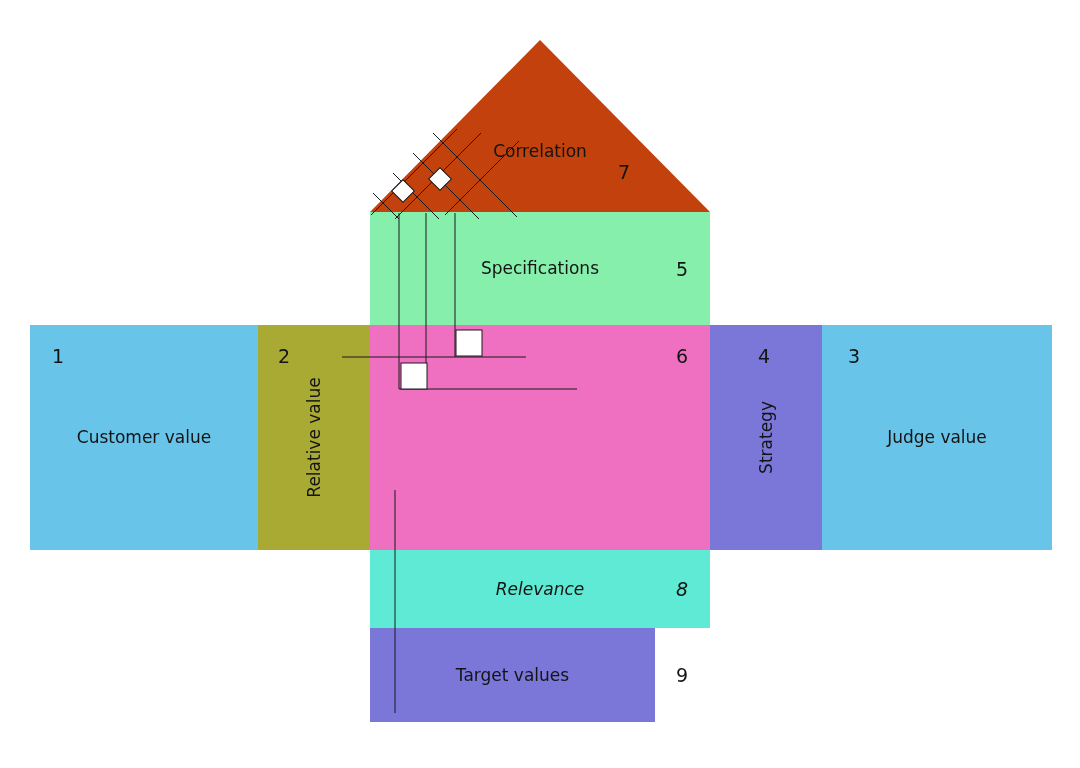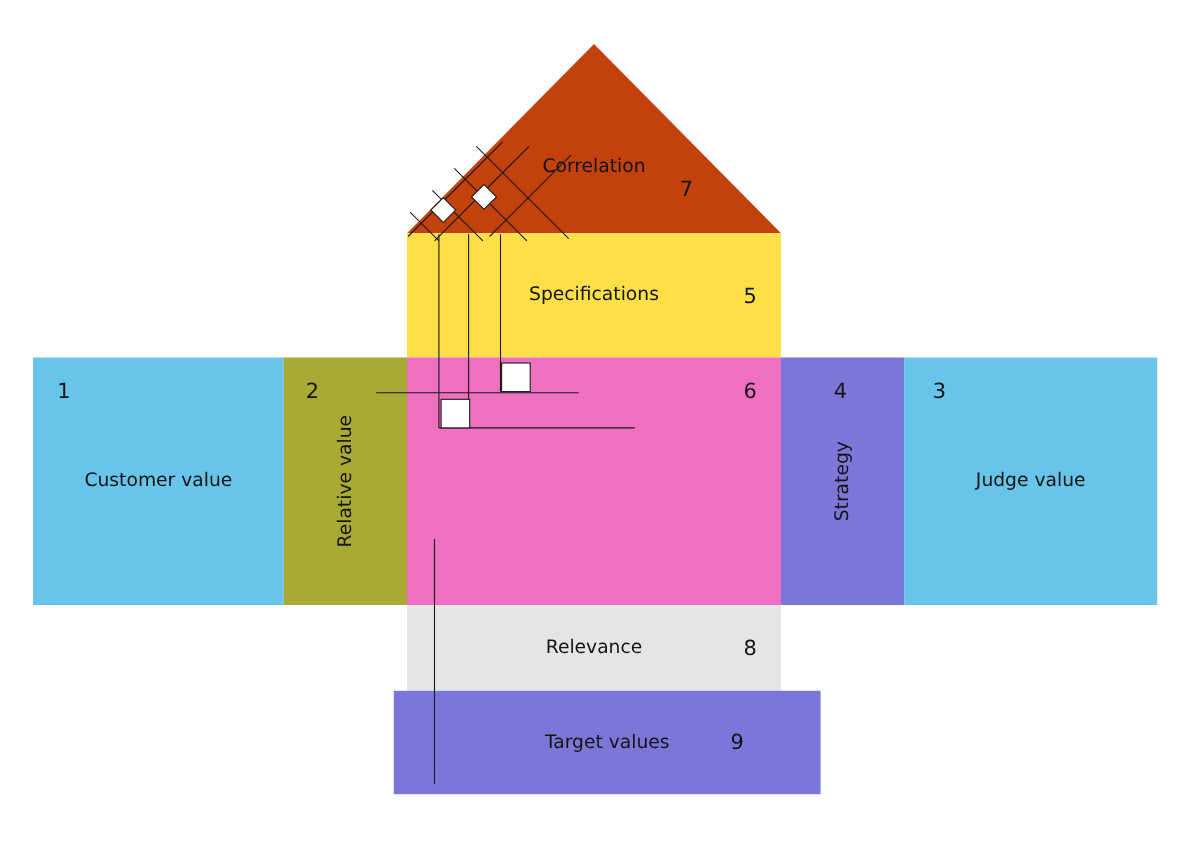--- a/index.html
+++ b/index.html
@@ -65,7 +65,7 @@
     <span class="num" style="left:248px; top:121px;">7</span>
   </div>
 
-  <div class="box" style="left: 370px; top: 212px; width: 340px; height: 113px; background-color: #fde047;">
+  <div class="box" style="left: 370px; top: 212px; width: 340px; height: 113px; background-color: #86efac;">
     <span class="label">Specifications</span>
     <span class="num" style="left:306px; top:46px;">5</span>
   </div>

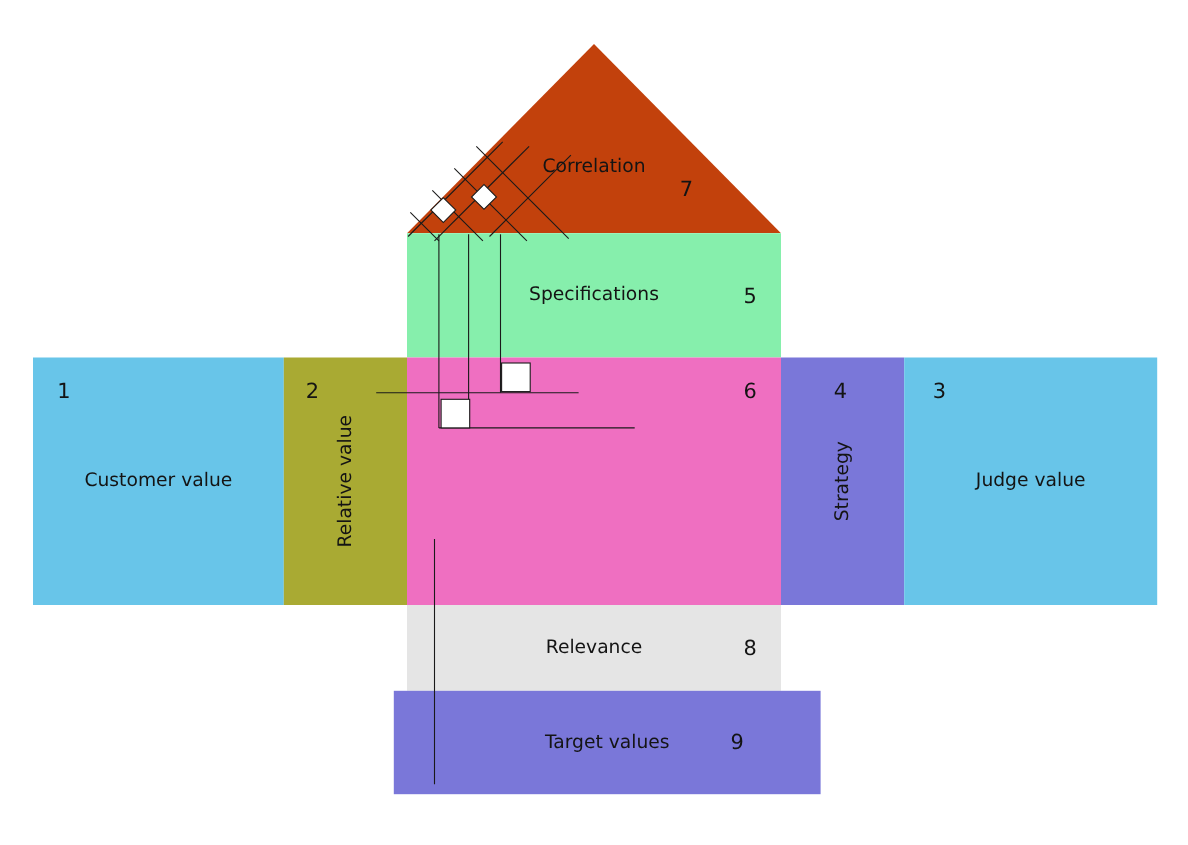--- a/index.html
+++ b/index.html
@@ -94,7 +94,7 @@
     <span class="num" style="left:26px; top:20px;">3</span>
   </div>
 
-  <div class="box" style="left: 370px; top: 550px; width: 340px; height: 78px; background-color: #e5e5e5;">
+  <div class="box" style="left: 370px; top: 550px; width: 340px; height: 78px; background-color: #5eead4; font-style: italic;">
     <span class="label">Relevance</span>
     <span class="num" style="left:306px; top:28px;">8</span>
   </div>

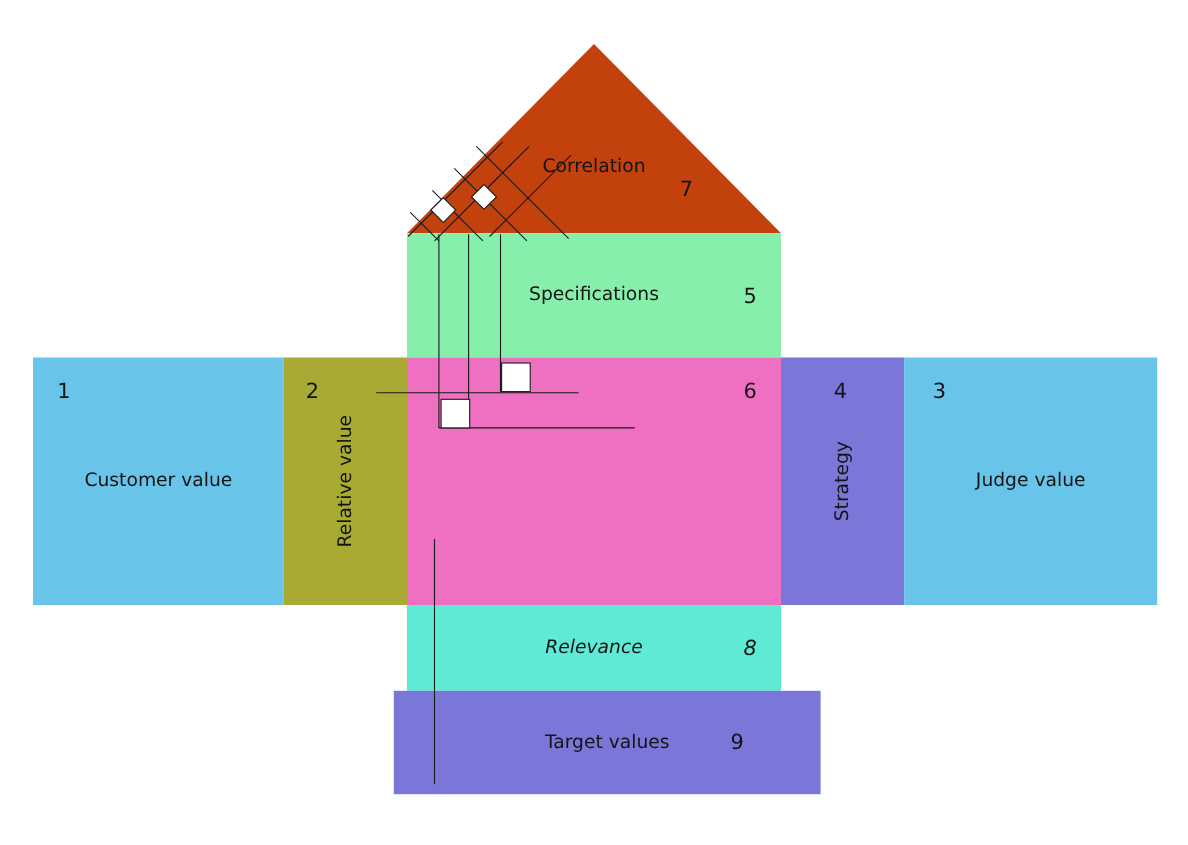--- a/index.html
+++ b/index.html
@@ -99,7 +99,7 @@
     <span class="num" style="left:306px; top:28px;">8</span>
   </div>
 
-  <div class="box" style="left: 358px; top: 628px; width: 388px; height: 94px; background-color: rgb(122, 119, 217);">
+  <div class="box" style="left: 370px; top: 628px; width: 285px; height: 94px; background-color: rgb(122, 119, 217);">
     <span class="label">Target values</span>
     <span class="num" style="left:306px; top:36px;">9</span>
   </div>

